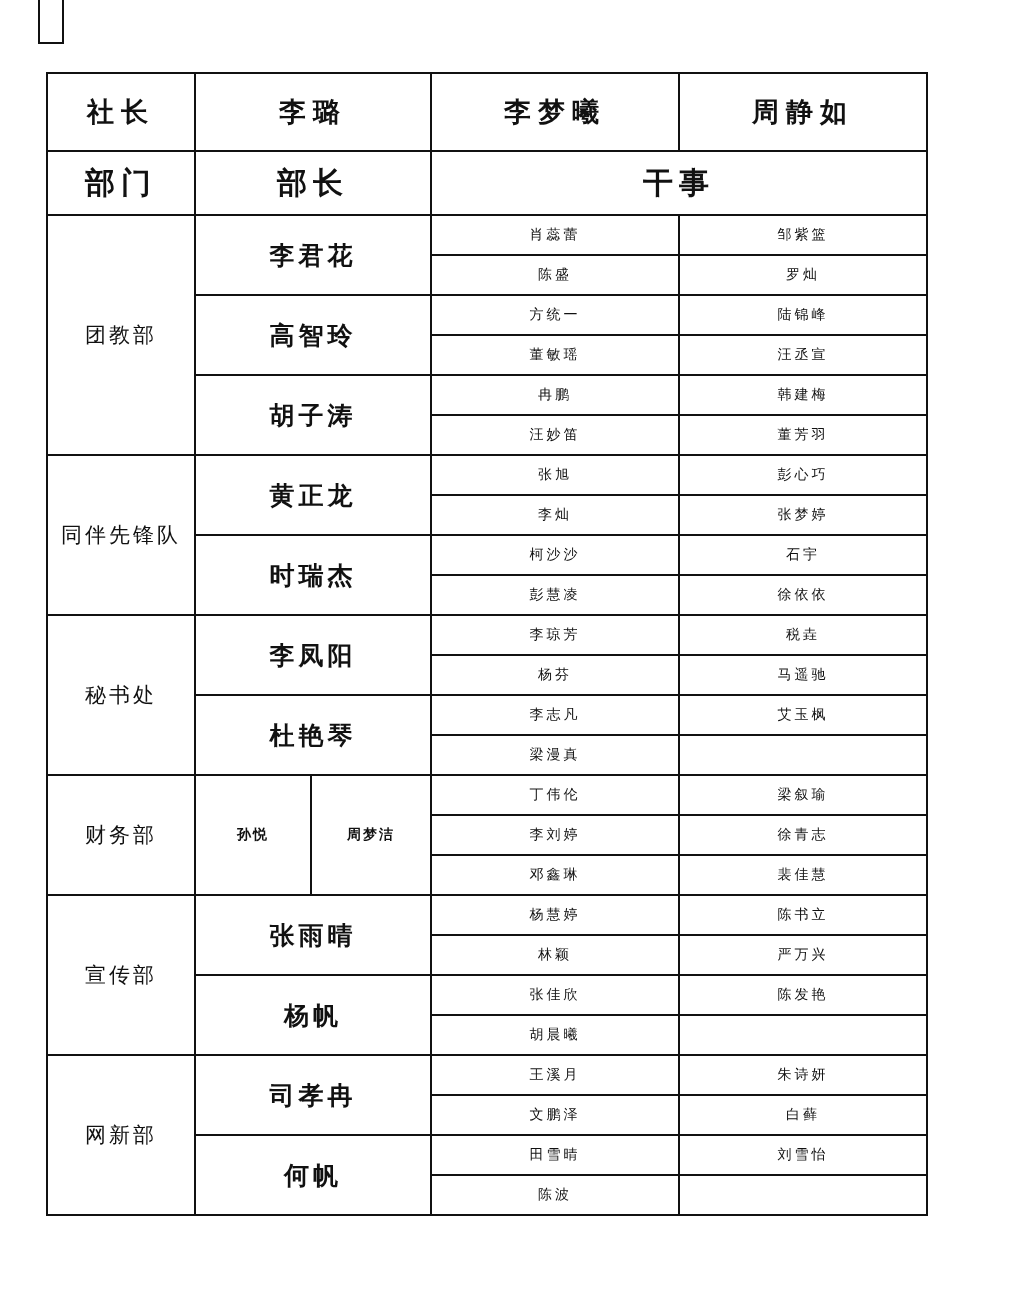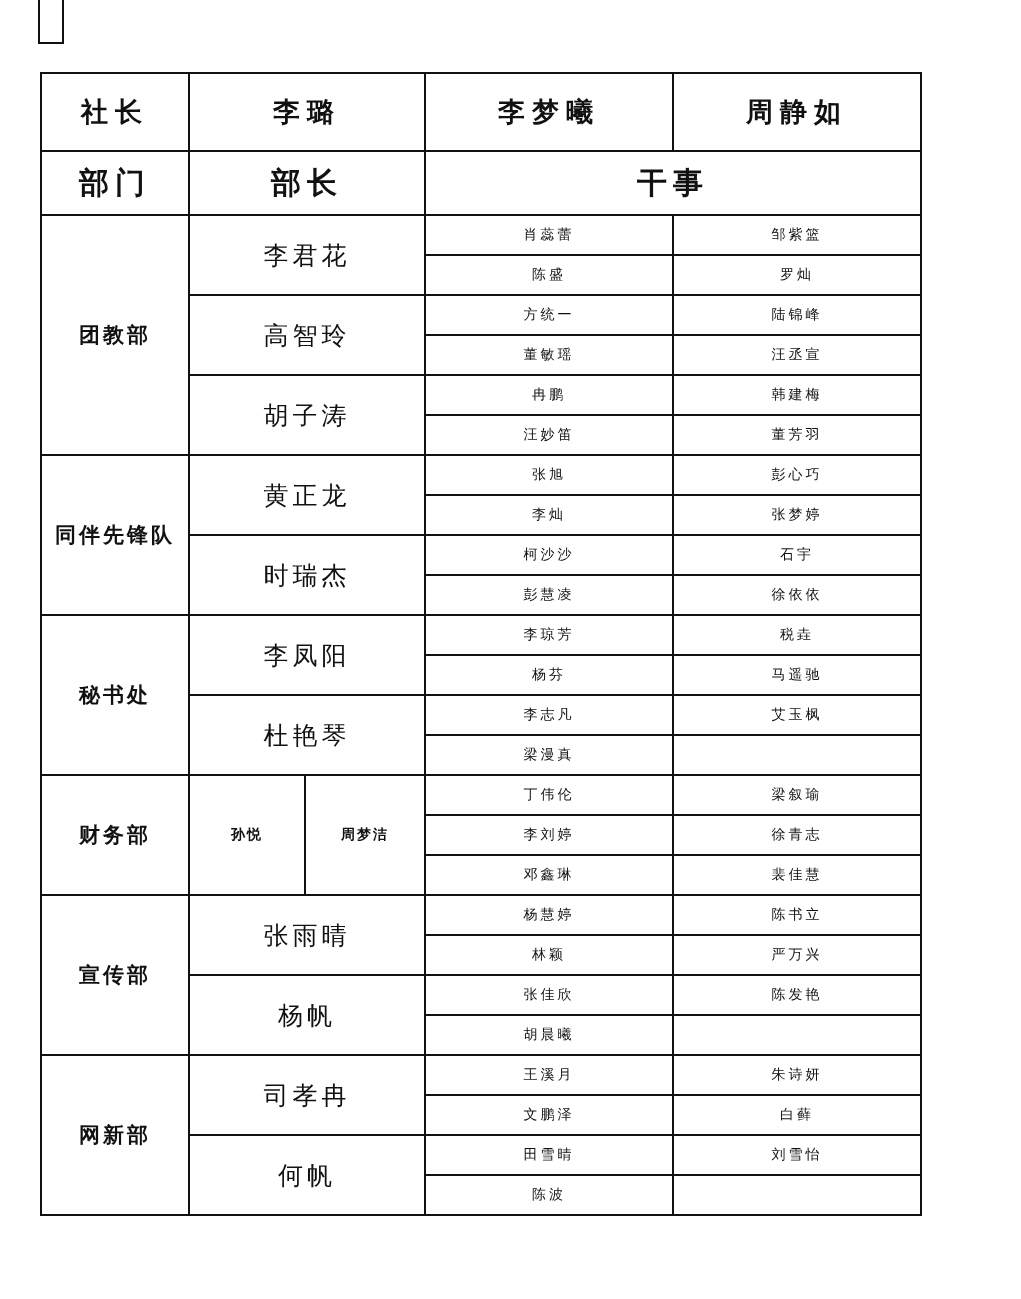--- a/index.html
+++ b/index.html
@@ -32,7 +32,7 @@
   }
   .doc-table {
     position: absolute;
-    left: 40px;
+    left: 46px;
     top: 72px;
     width: 880px;
     border-collapse: collapse;

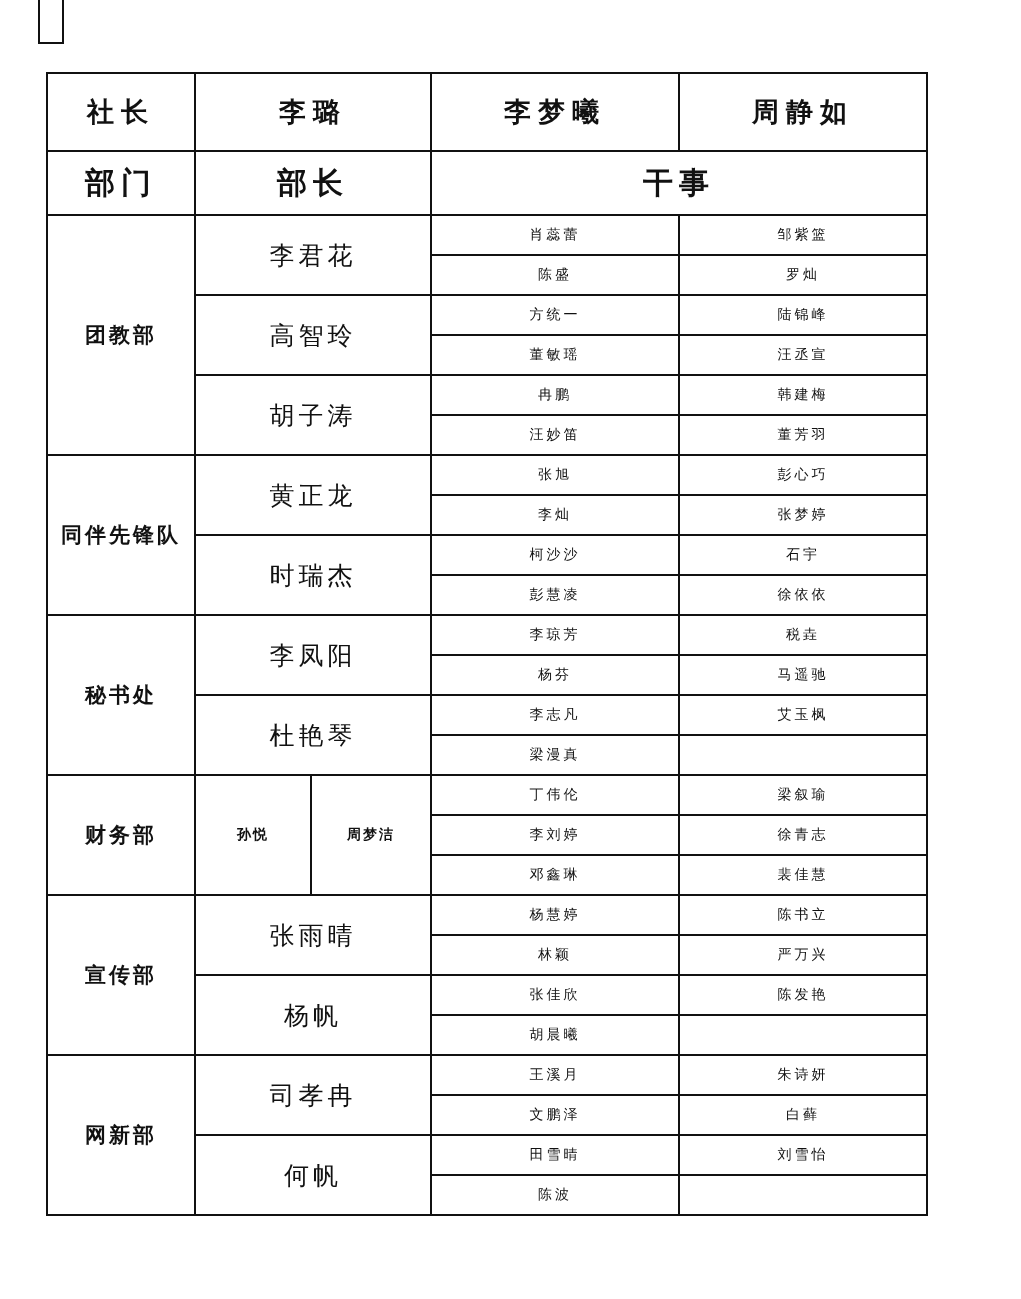--- a/index.html
+++ b/index.html
@@ -68,7 +68,7 @@
   .t-lead {
     font-size: 25px;
     letter-spacing: 4px;
-    font-weight: 400;
+    font-weight: 700;
   }
   .t-lead-sm {
     font-size: 14px;

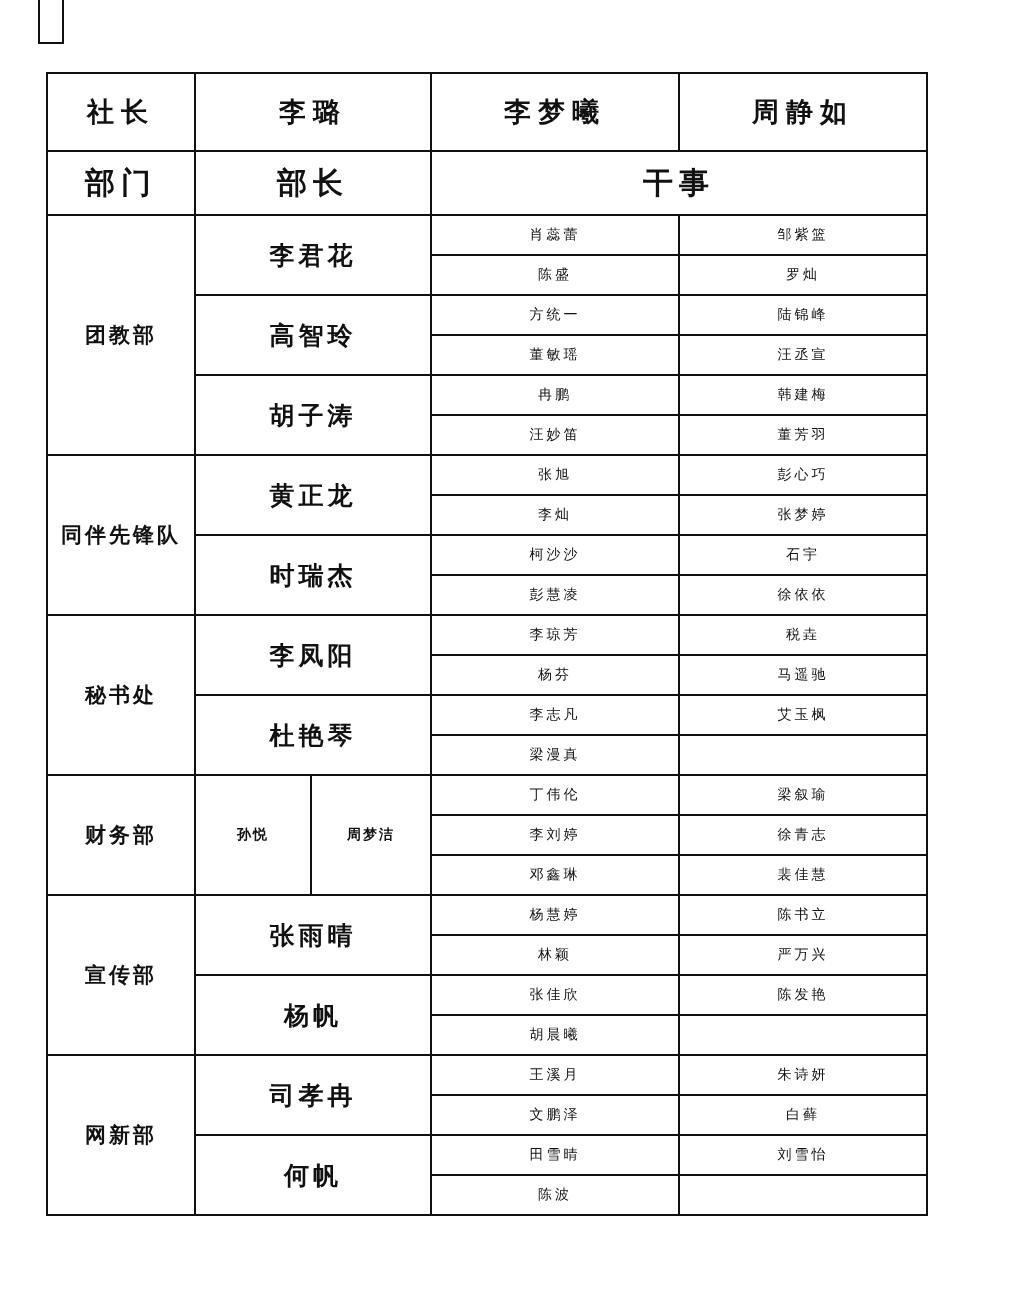--- a/index.html
+++ b/index.html
@@ -62,7 +62,7 @@
   .t-dept {
     font-size: 21px;
     letter-spacing: 3px;
-    font-weight: 700;
+    font-weight: 400;
     line-height: 1.35;
   }
   .t-lead {

